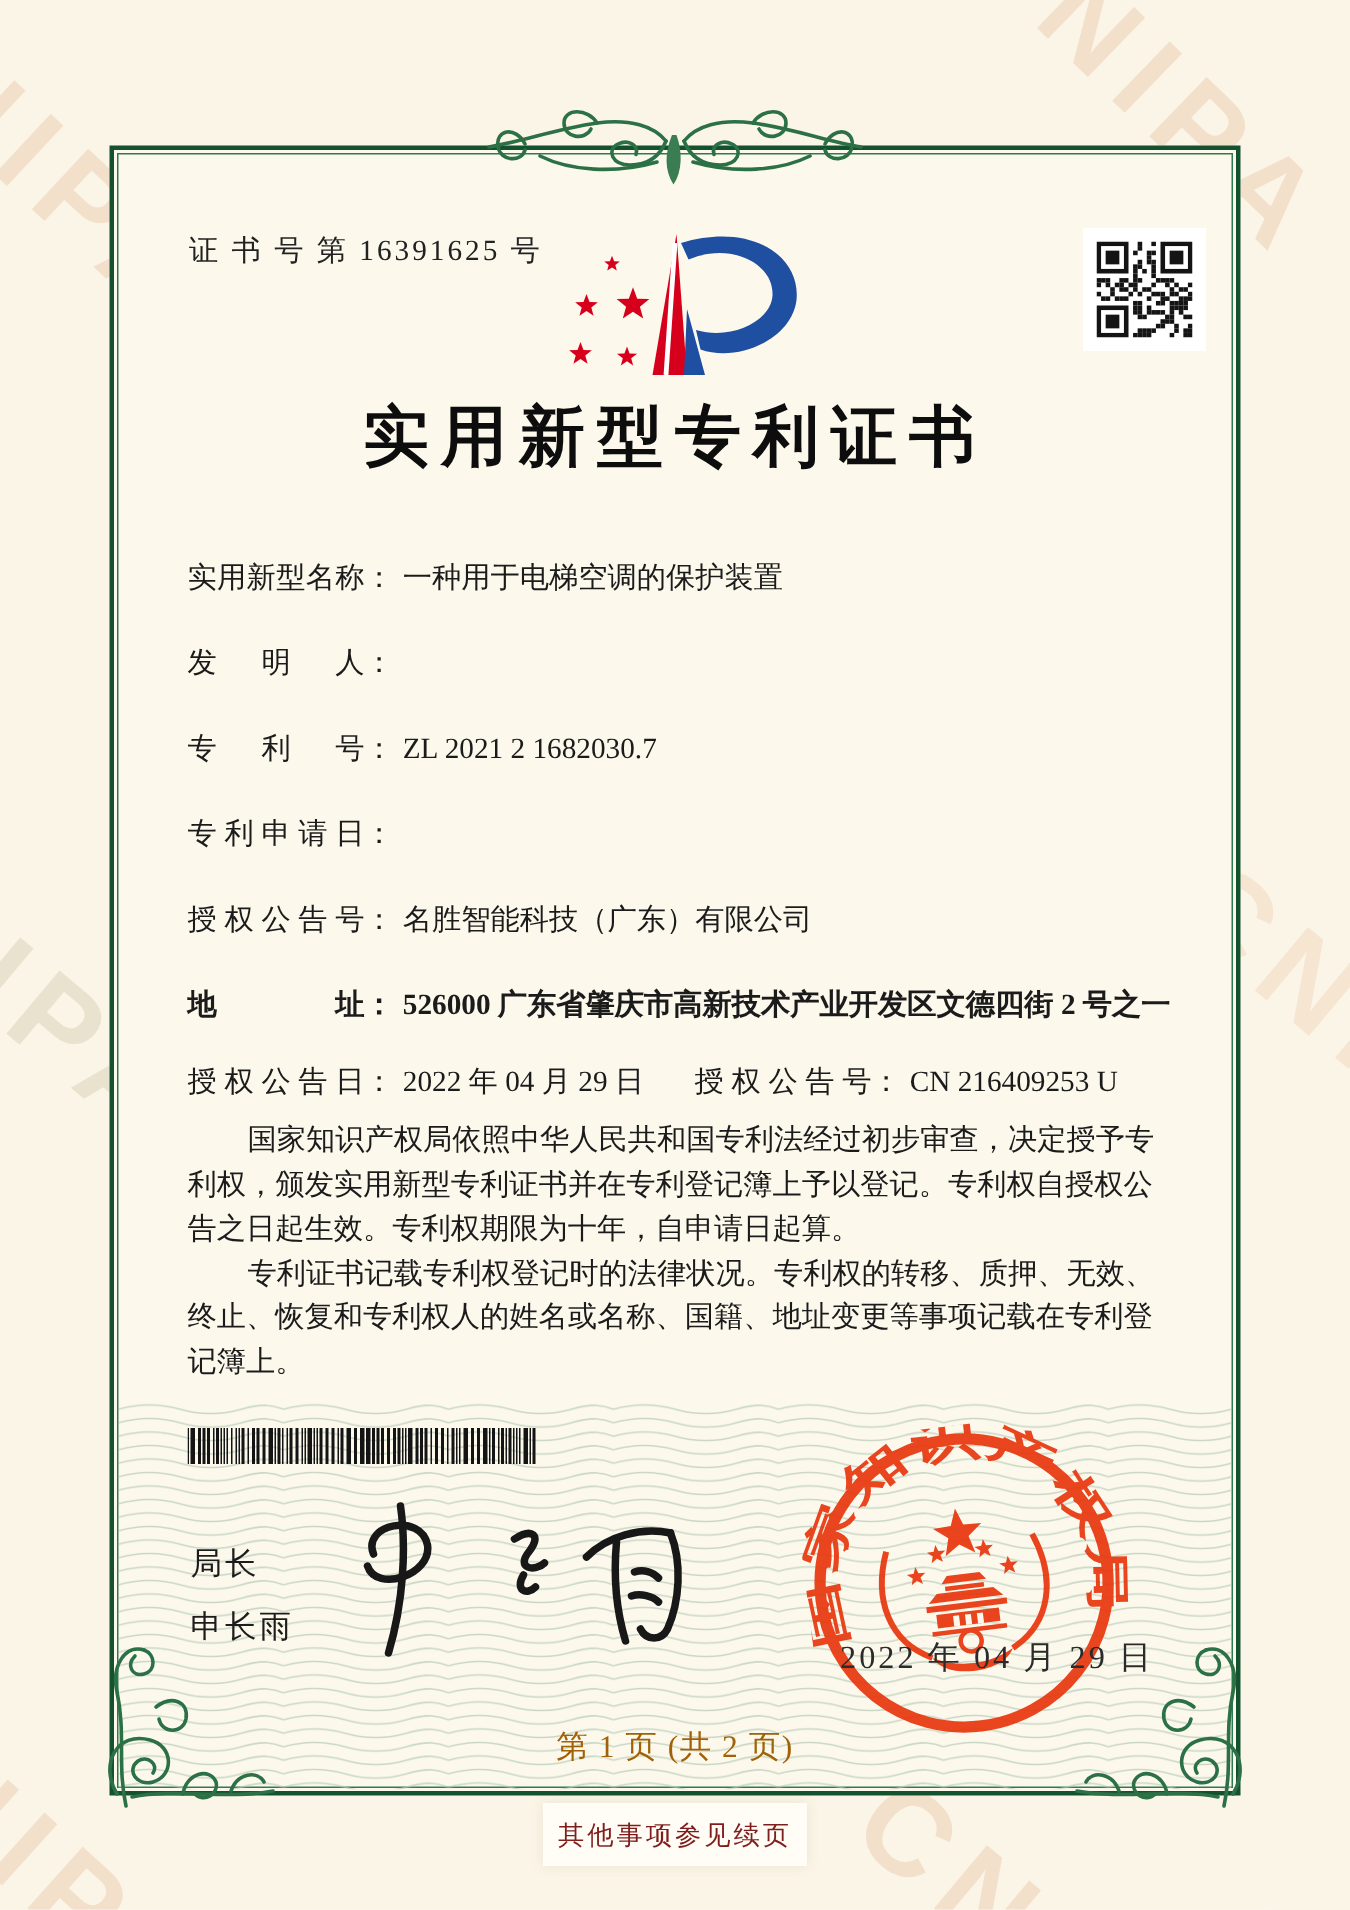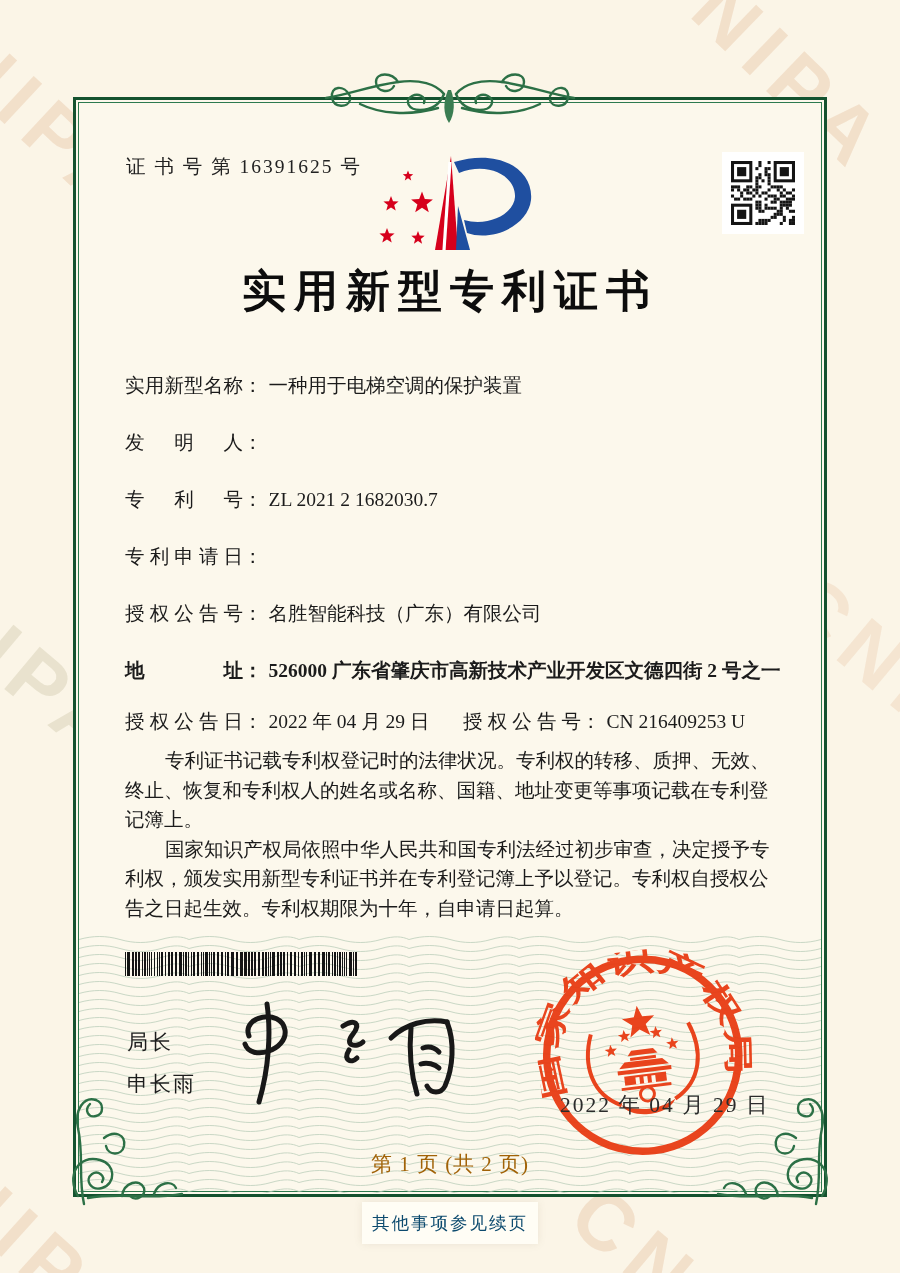--- a/index.html
+++ b/index.html
@@ -325,8 +325,8 @@
 </div>
 
 <div class="abs paras">
+  <p>国家知识产权局依照中华人民共和国专利法经过初步审查，决定授予专利权，颁发实用新型专利证书并在专利登记簿上予以登记。专利权自授权公告之日起生效。专利权期限为十年，自申请日起算。</p>
   <p>专利证书记载专利权登记时的法律状况。专利权的转移、质押、无效、终止、恢复和专利权人的姓名或名称、国籍、地址变更等事项记载在专利登记簿上。</p>
-  <p>国家知识产权局依照中华人民共和国专利法经过初步审查，决定授予专利权，颁发实用新型专利证书并在专利登记簿上予以登记。专利权自授权公告之日起生效。专利权期限为十年，自申请日起算。</p>
 </div>
 
 <div class="abs barcode">

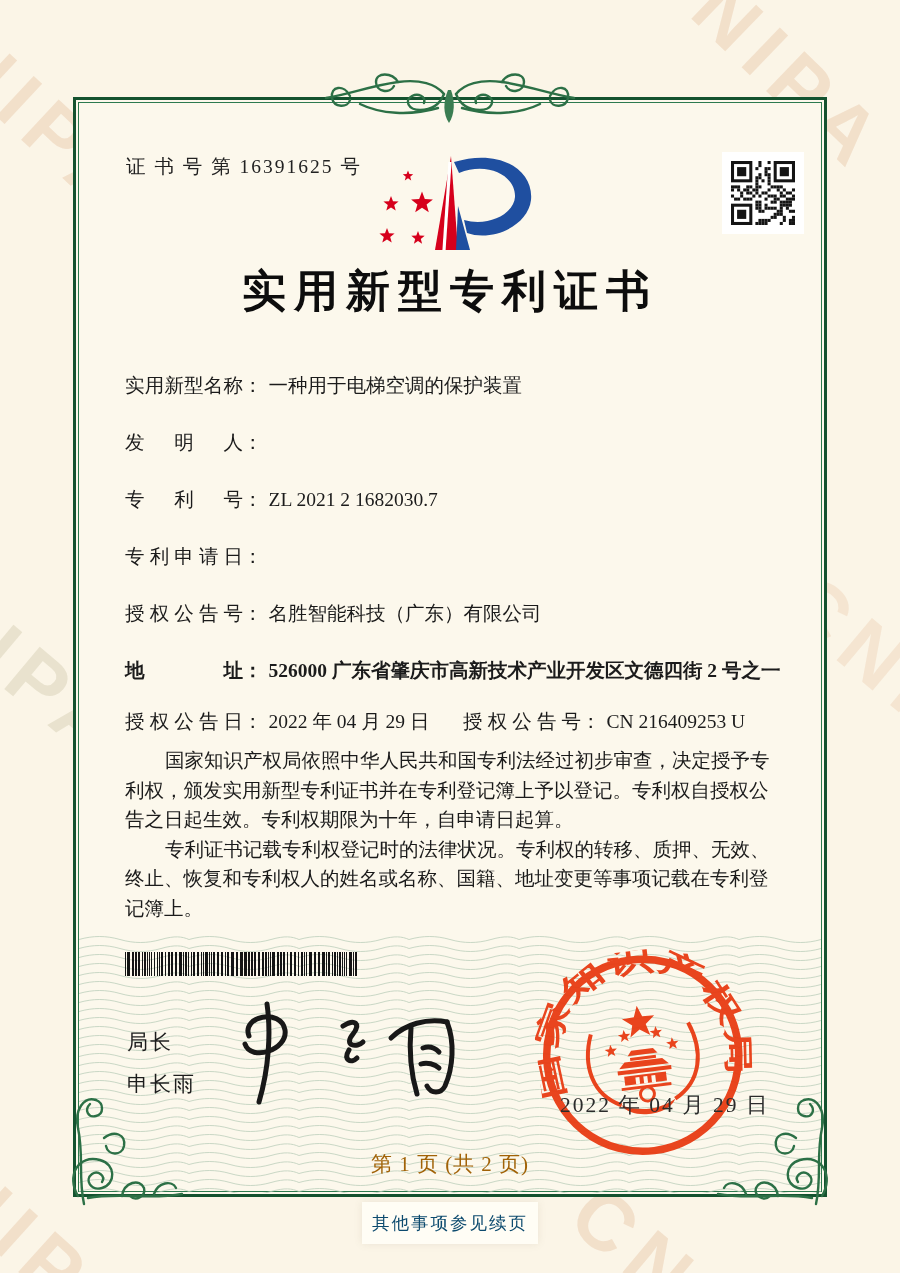--- a/index.html
+++ b/index.html
@@ -67,7 +67,7 @@
   .seal-date{left:560px;top:1090px;font-size:21.5px;letter-spacing:2px;color:#2b2b2b;z-index:5;}
   .page-info{left:0;top:1150px;width:100%;text-align:center;font-size:21px;letter-spacing:1px;color:#a16207;}
   .cont-note{left:50%;top:1202px;transform:translateX(-50%);background:#fffdf5;
-    padding:9px 10px;font-size:17.5px;letter-spacing:2px;color:#0c4a6e;box-shadow:0 0 8px rgba(120,110,80,0.12);}
+    padding:9px 10px;font-size:17.5px;letter-spacing:2px;color:#7f1d1d;box-shadow:0 0 8px rgba(120,110,80,0.12);}
 </style>
 </head>
 <body>

